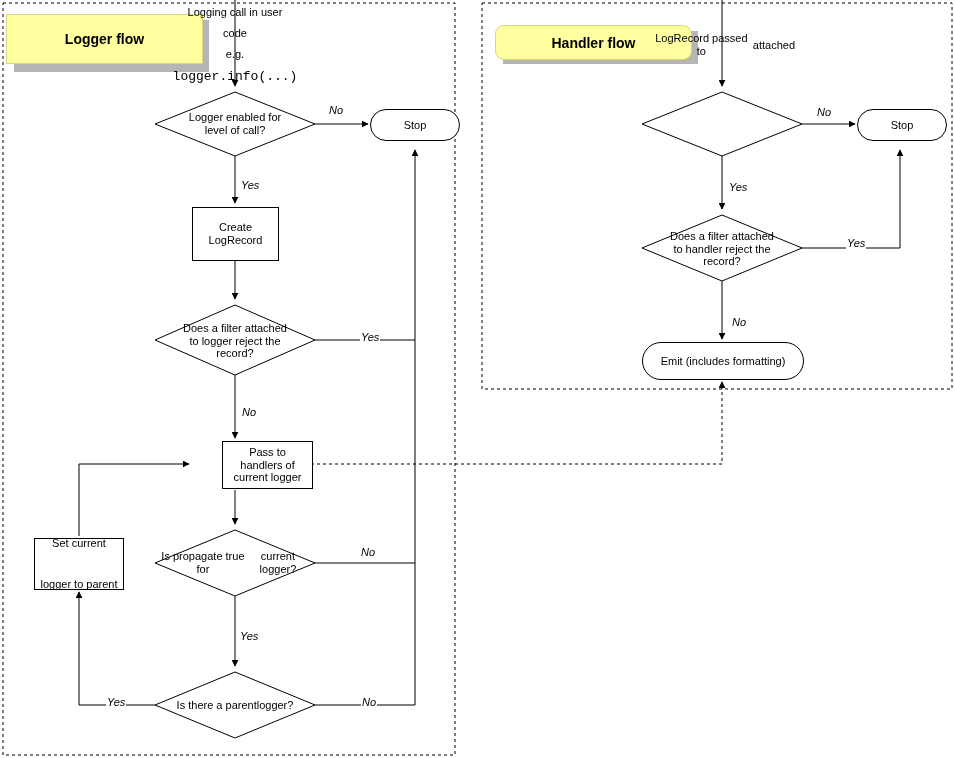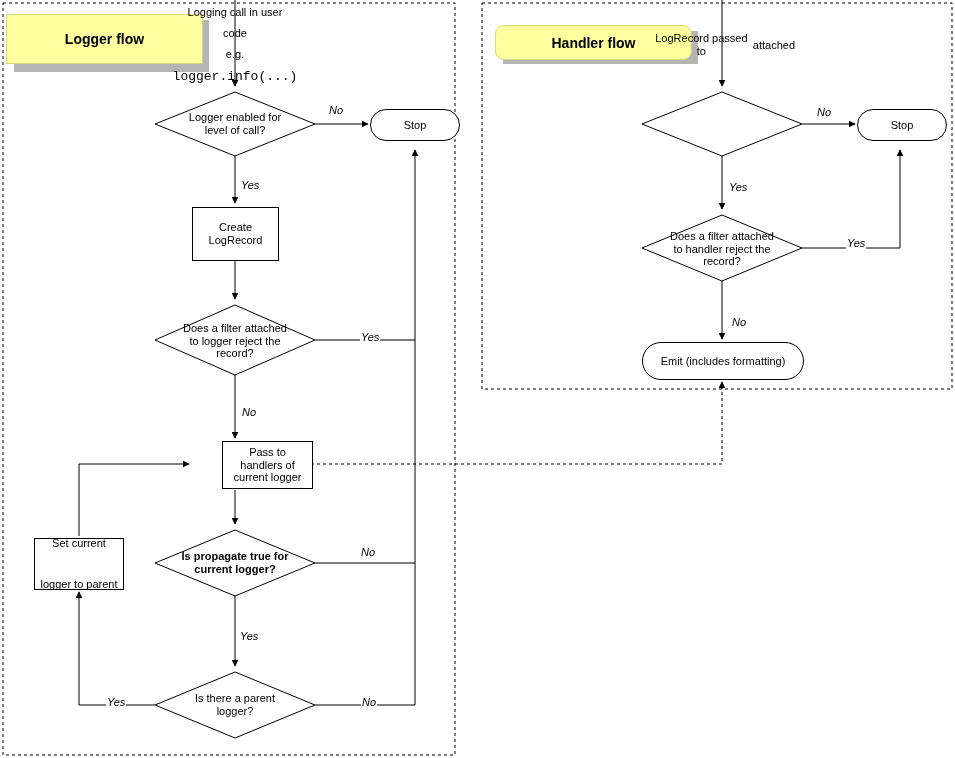--- a/index.html
+++ b/index.html
@@ -182,7 +182,7 @@
     <span>current logger</span>
   </div>
 
-  <div class="diamond-text" style="left:160px; top:543px; width:150px; height:40px; flex-direction:column;font-weight:bold;">
+  <div class="diamond-text" style="left:160px; top:543px; width:150px; height:40px; flex-direction:row;">
     <span>Is propagate true for</span>
     <span>current logger?</span>
   </div>

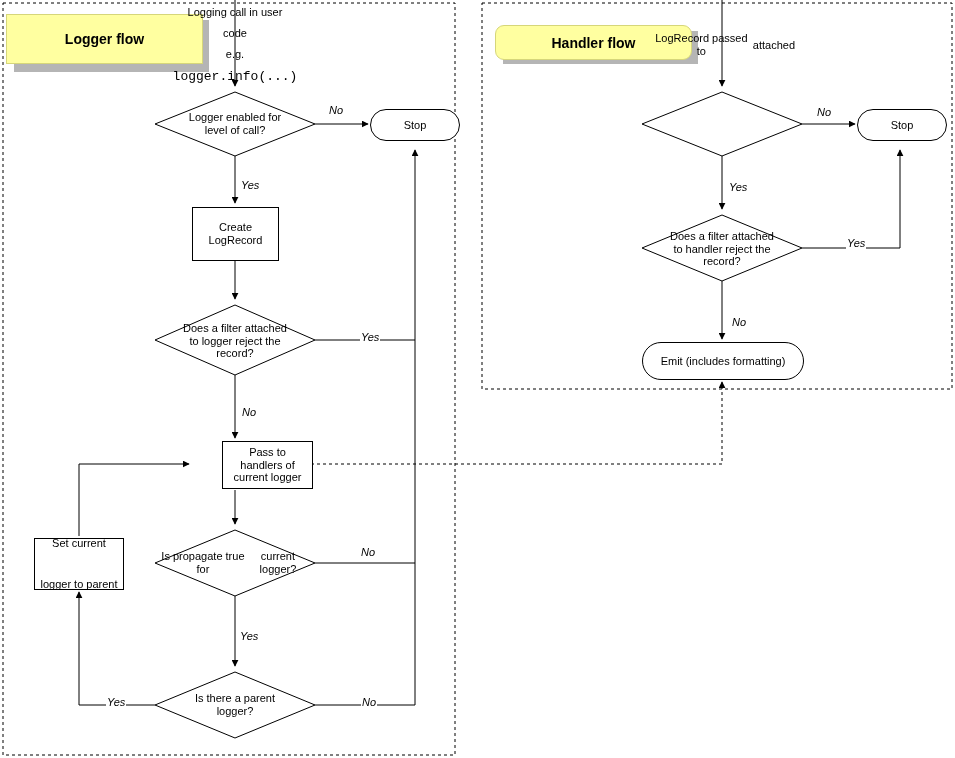--- a/index.html
+++ b/index.html
@@ -192,7 +192,7 @@
     <span>logger to parent</span>
   </div>
 
-  <div class="diamond-text" style="left:163px; top:685px; width:144px; height:40px; flex-direction:column;">
+  <div class="diamond-text" style="left:163px; top:685px; width:144px; height:40px; ">
     <span>Is there a parent</span>
     <span>logger?</span>
   </div>

